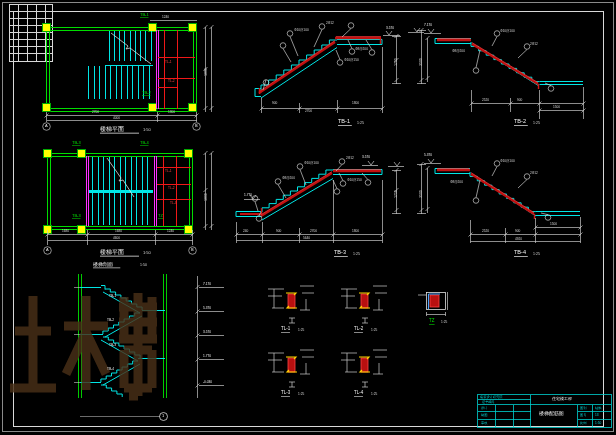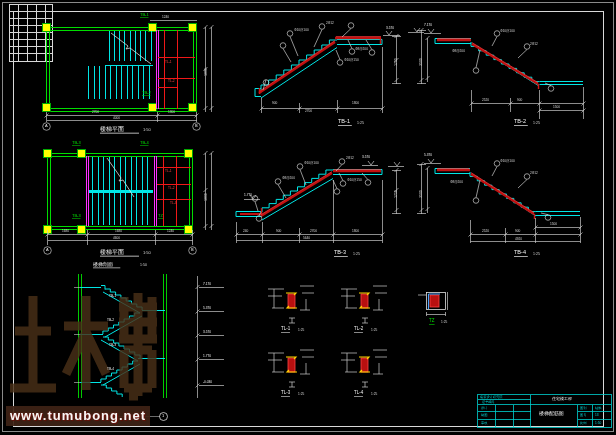--- a/index.html
+++ b/index.html
@@ -449,7 +449,6 @@
   <span class="t cy s32" style="left:595px;top:421.5px">1:50</span>
 </div>
 
-<div class="wm-band">www.tumubong.net</div>
 
 </div>
 

